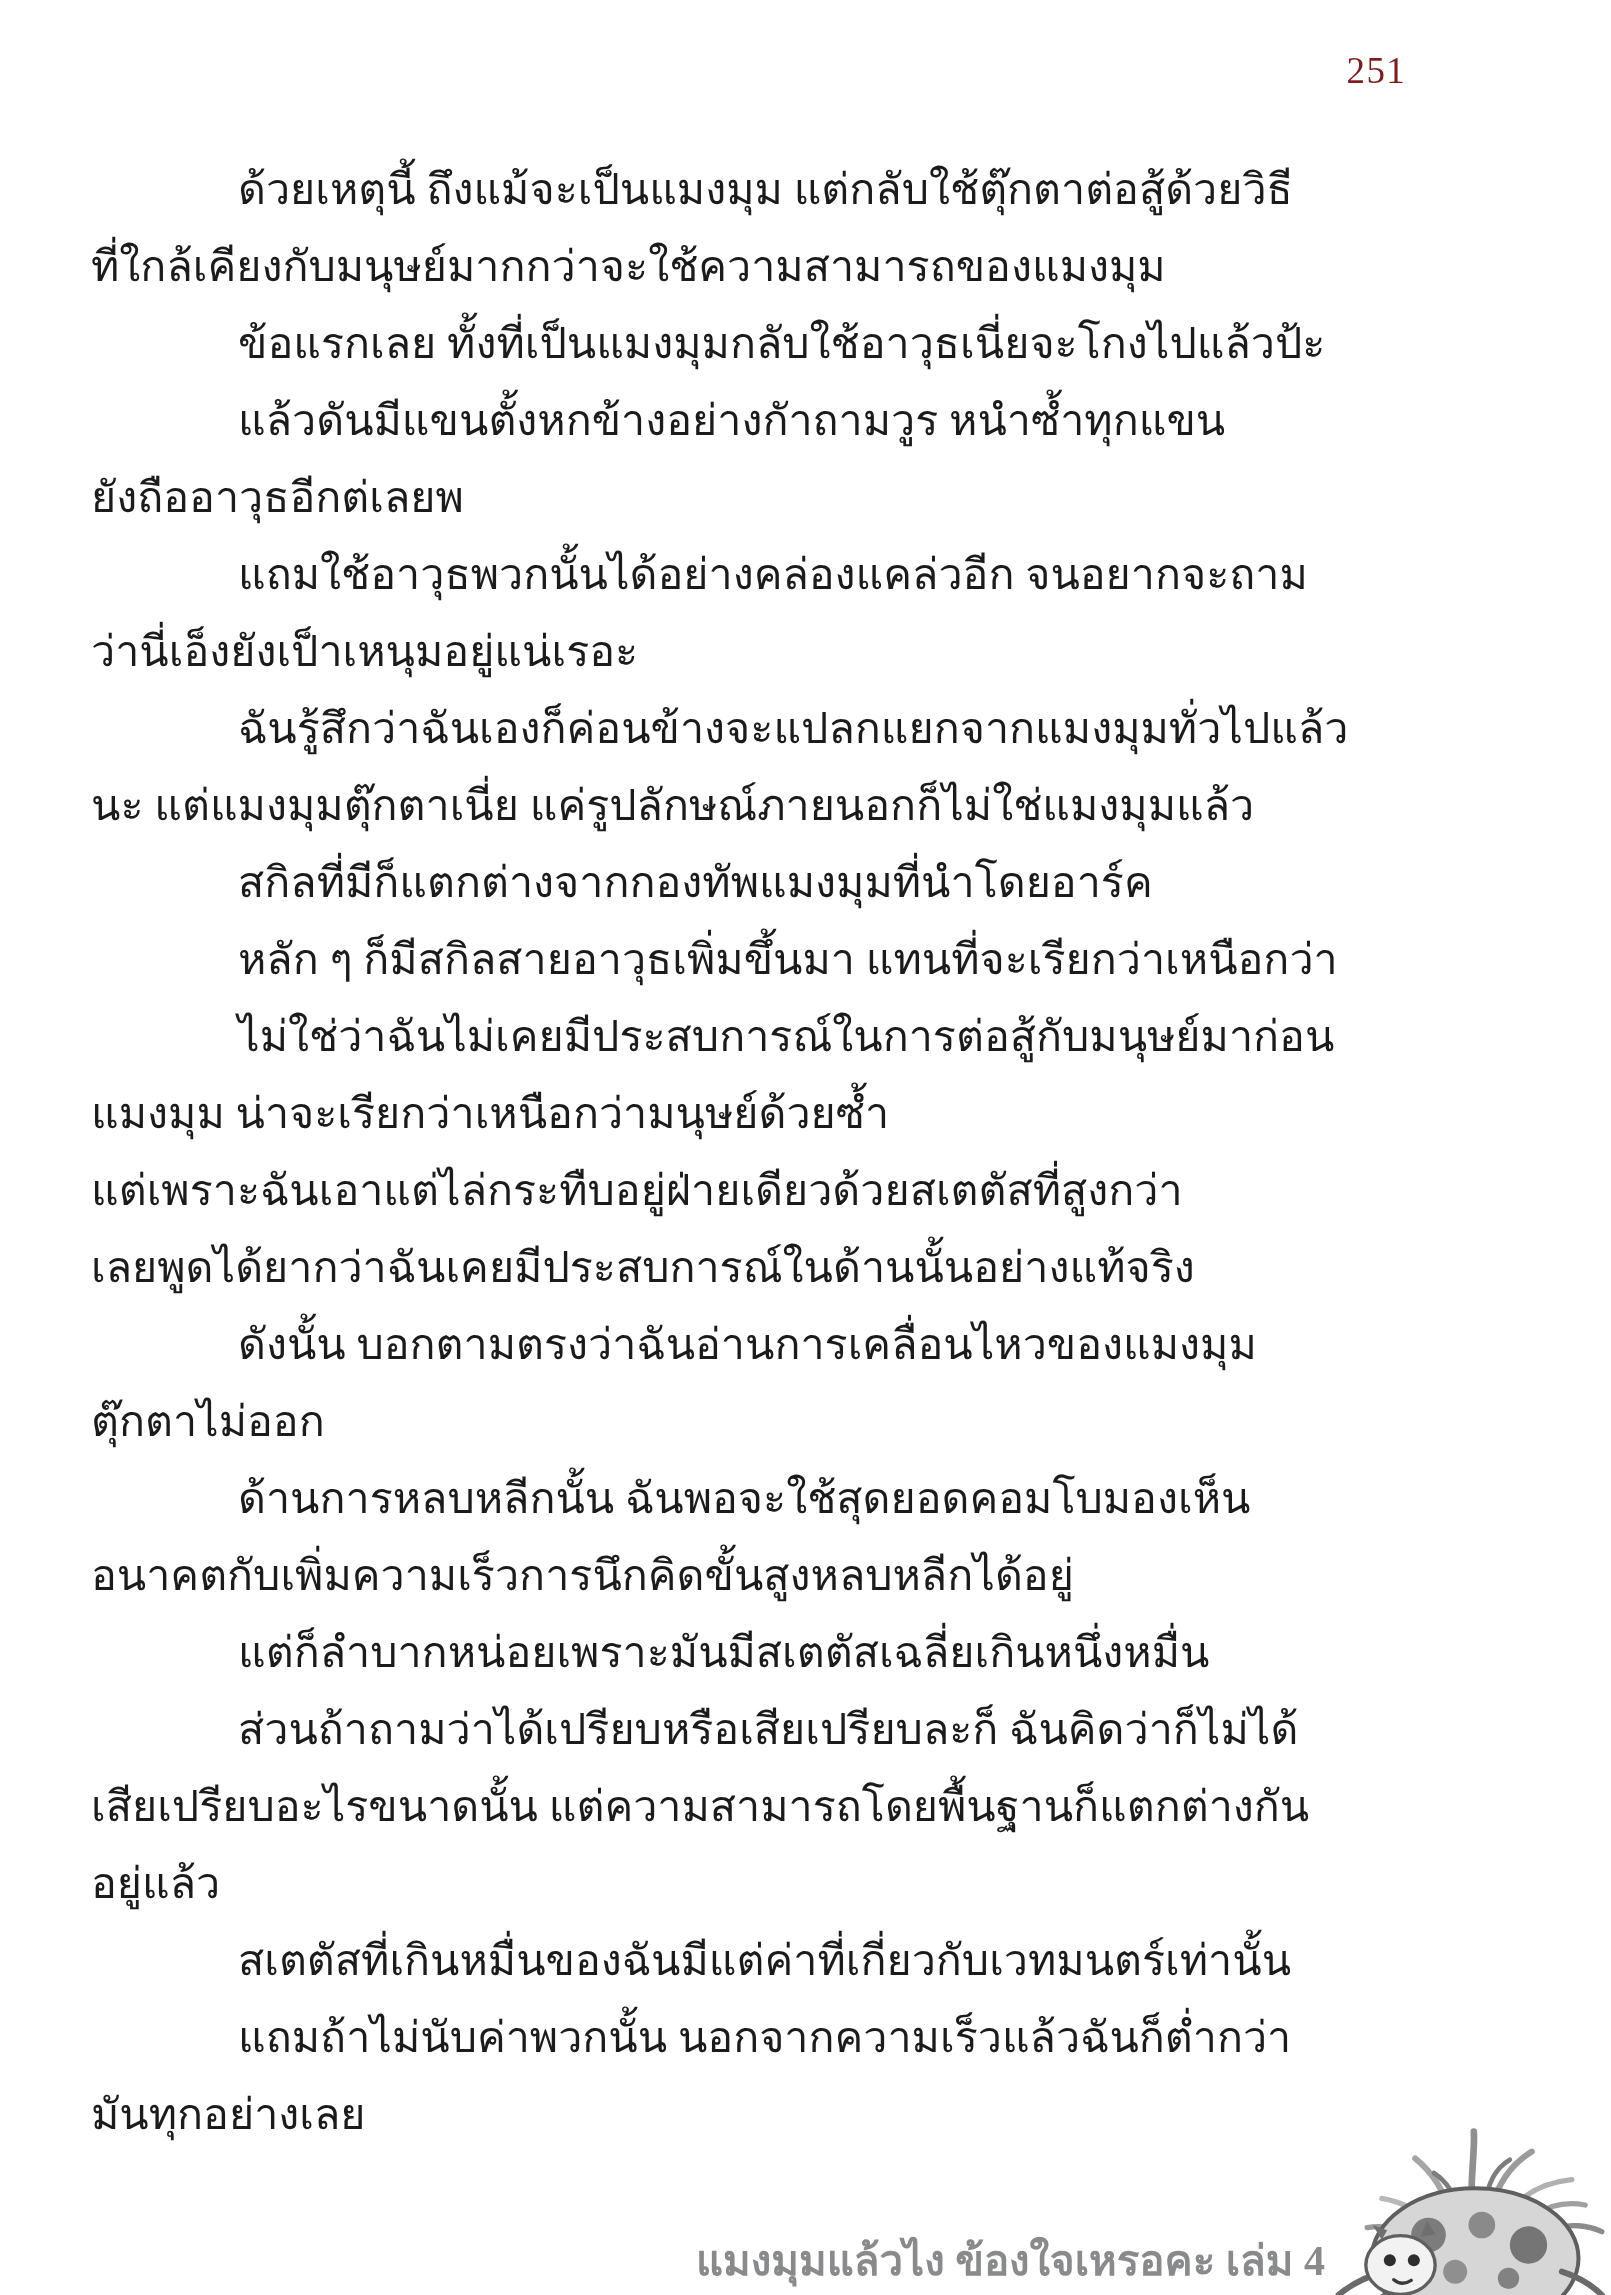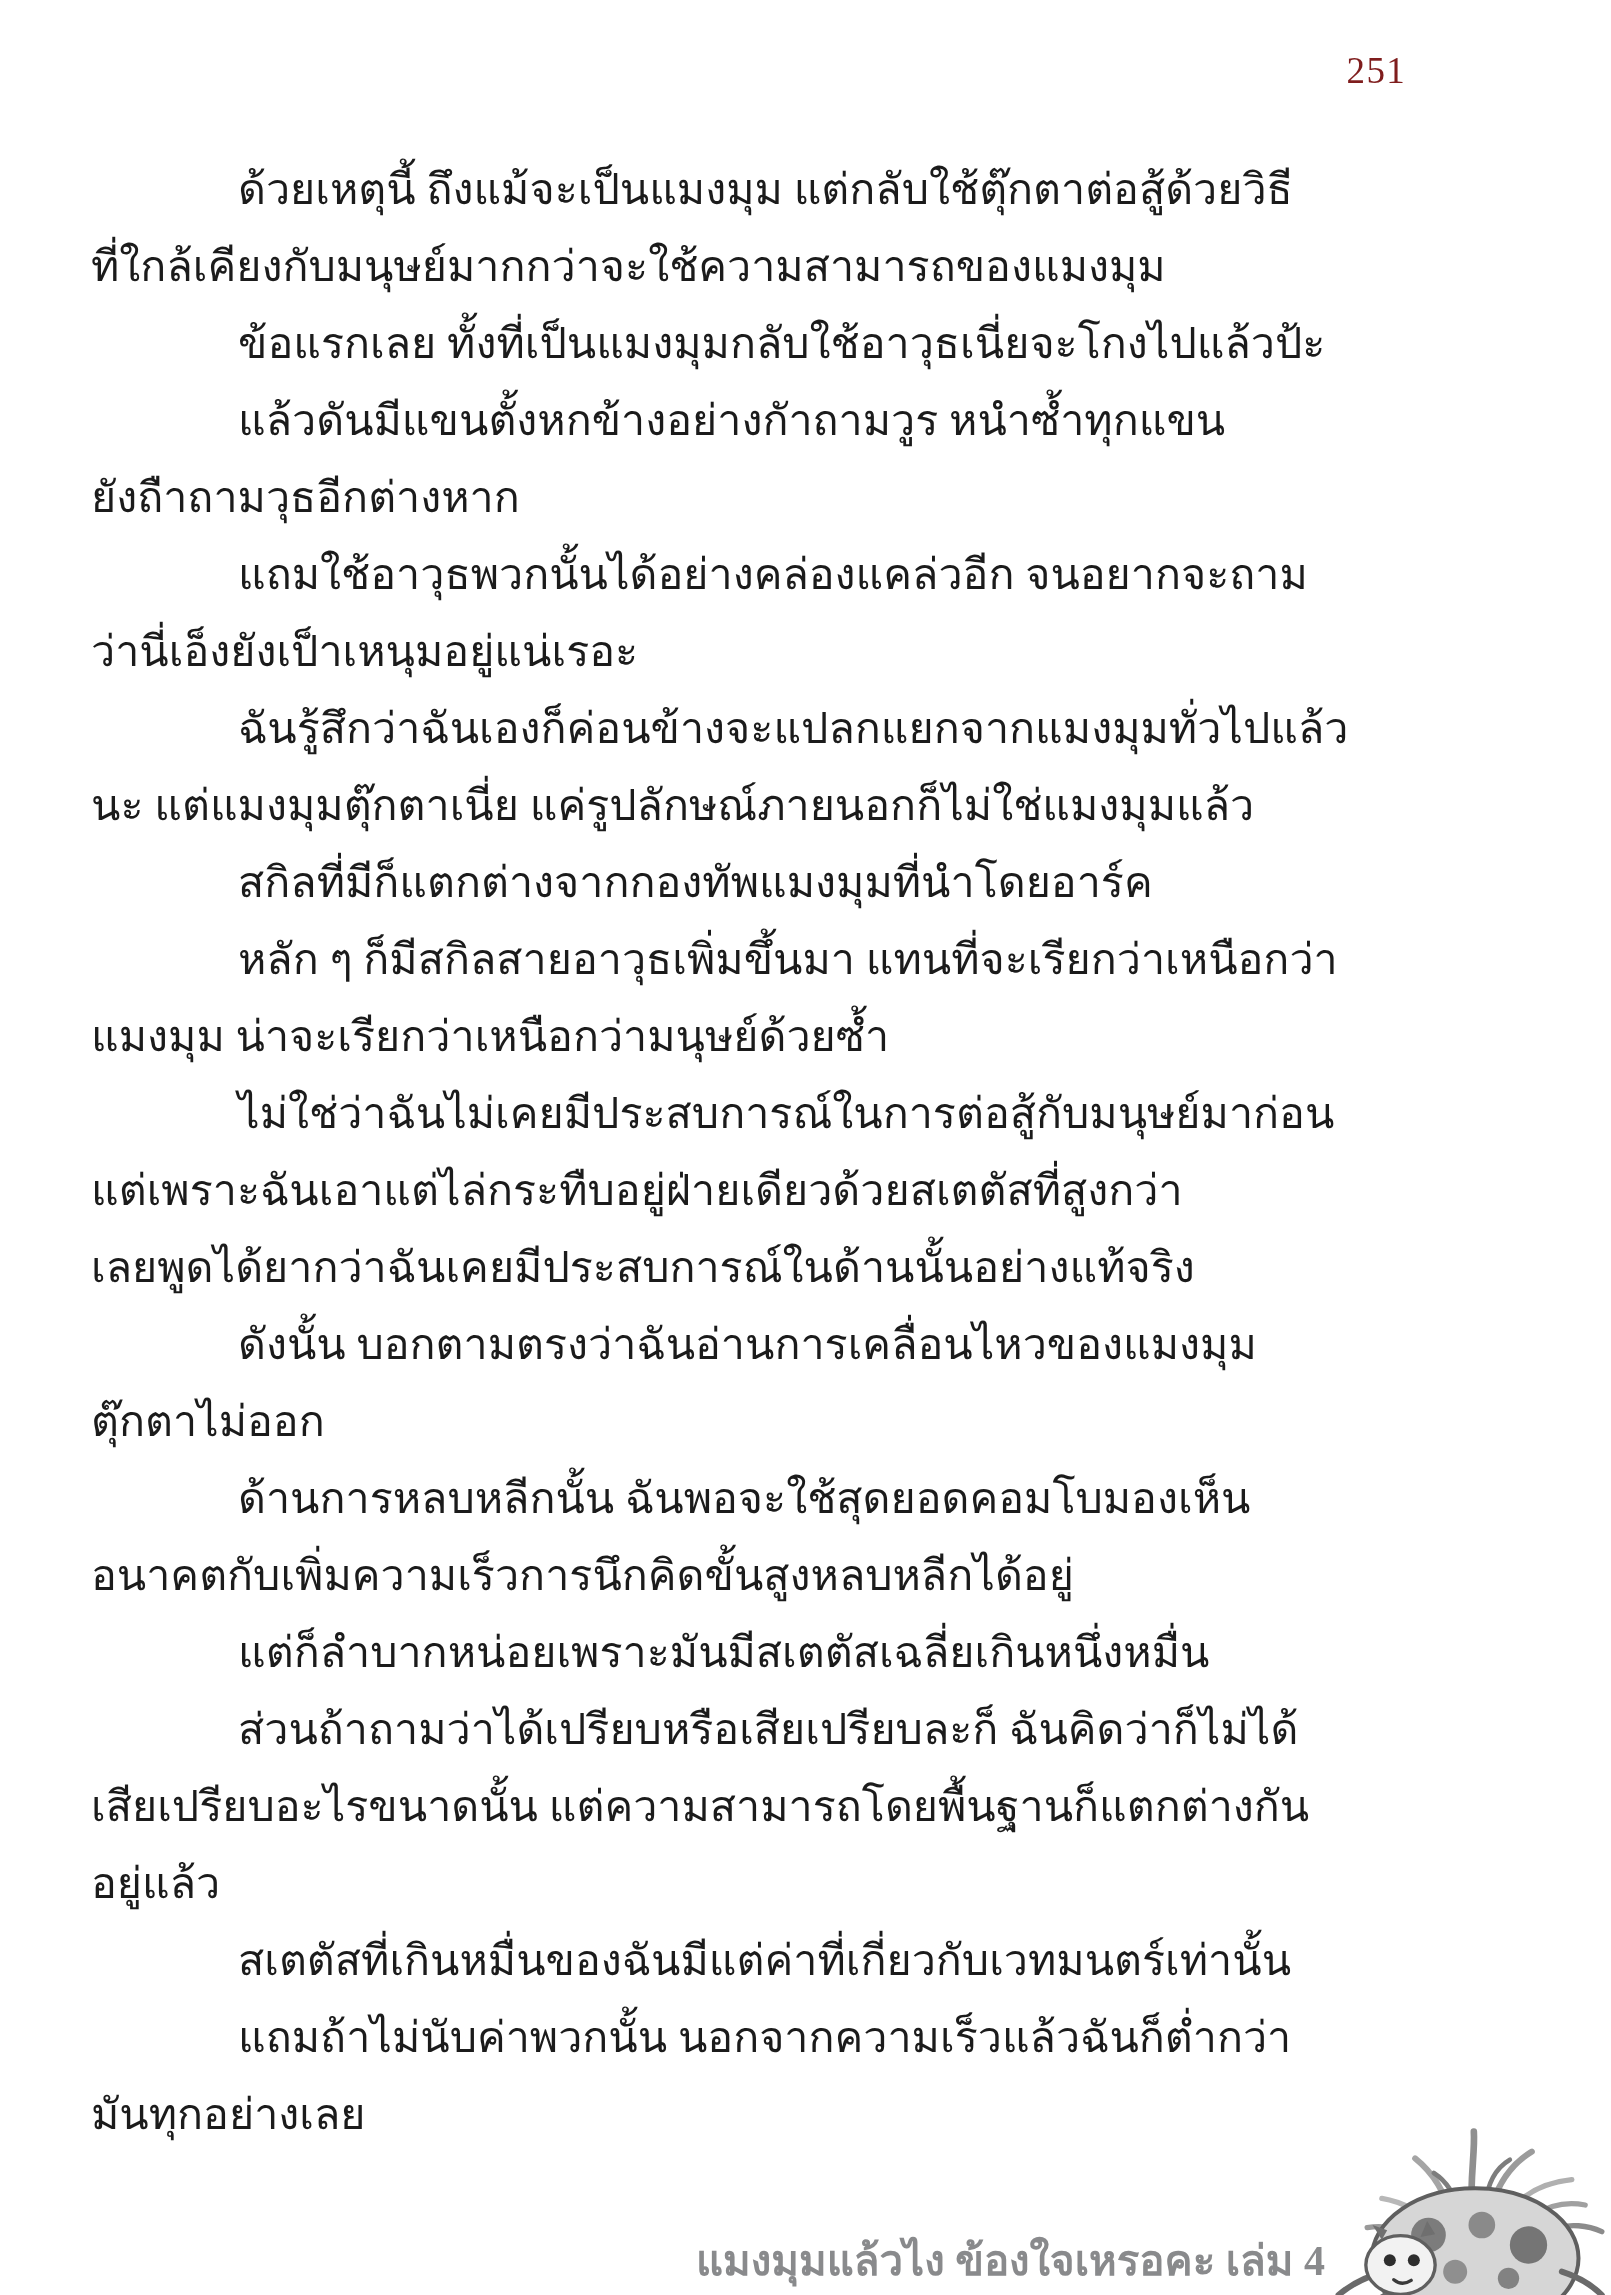--- a/index.html
+++ b/index.html
@@ -54,7 +54,7 @@
     <div class="line">ที่ใกล้เคียงกับมนุษย์มากกว่าจะใช้ความสามารถของแมงมุม</div>
     <div class="line indent">ข้อแรกเลย ทั้งที่เป็นแมงมุมกลับใช้อาวุธเนี่ยจะโกงไปแล้วป้ะ</div>
     <div class="line indent">แล้วดันมีแขนตั้งหกข้างอย่างกัาถามวูร หนำซ้ำทุกแขน</div>
-    <div class="line">ยังถืาถามวุธอีกต่างหาก</div>
+    <div class="line">ยังถืออาวุธอีกต่เลยพ</div>
     <div class="line indent">แถมใช้อาวุธพวกนั้นได้อย่างคล่องแคล่วอีก จนอยากจะถาม</div>
     <div class="line">ว่านี่เอ็งยังเป็าเหนุมอยู่แน่เรอะ</div>
     <div class="line indent">ฉันรู้สึกว่าฉันเองก็ค่อนข้างจะแปลกแยกจากแมงมุมทั่วไปแล้ว</div>

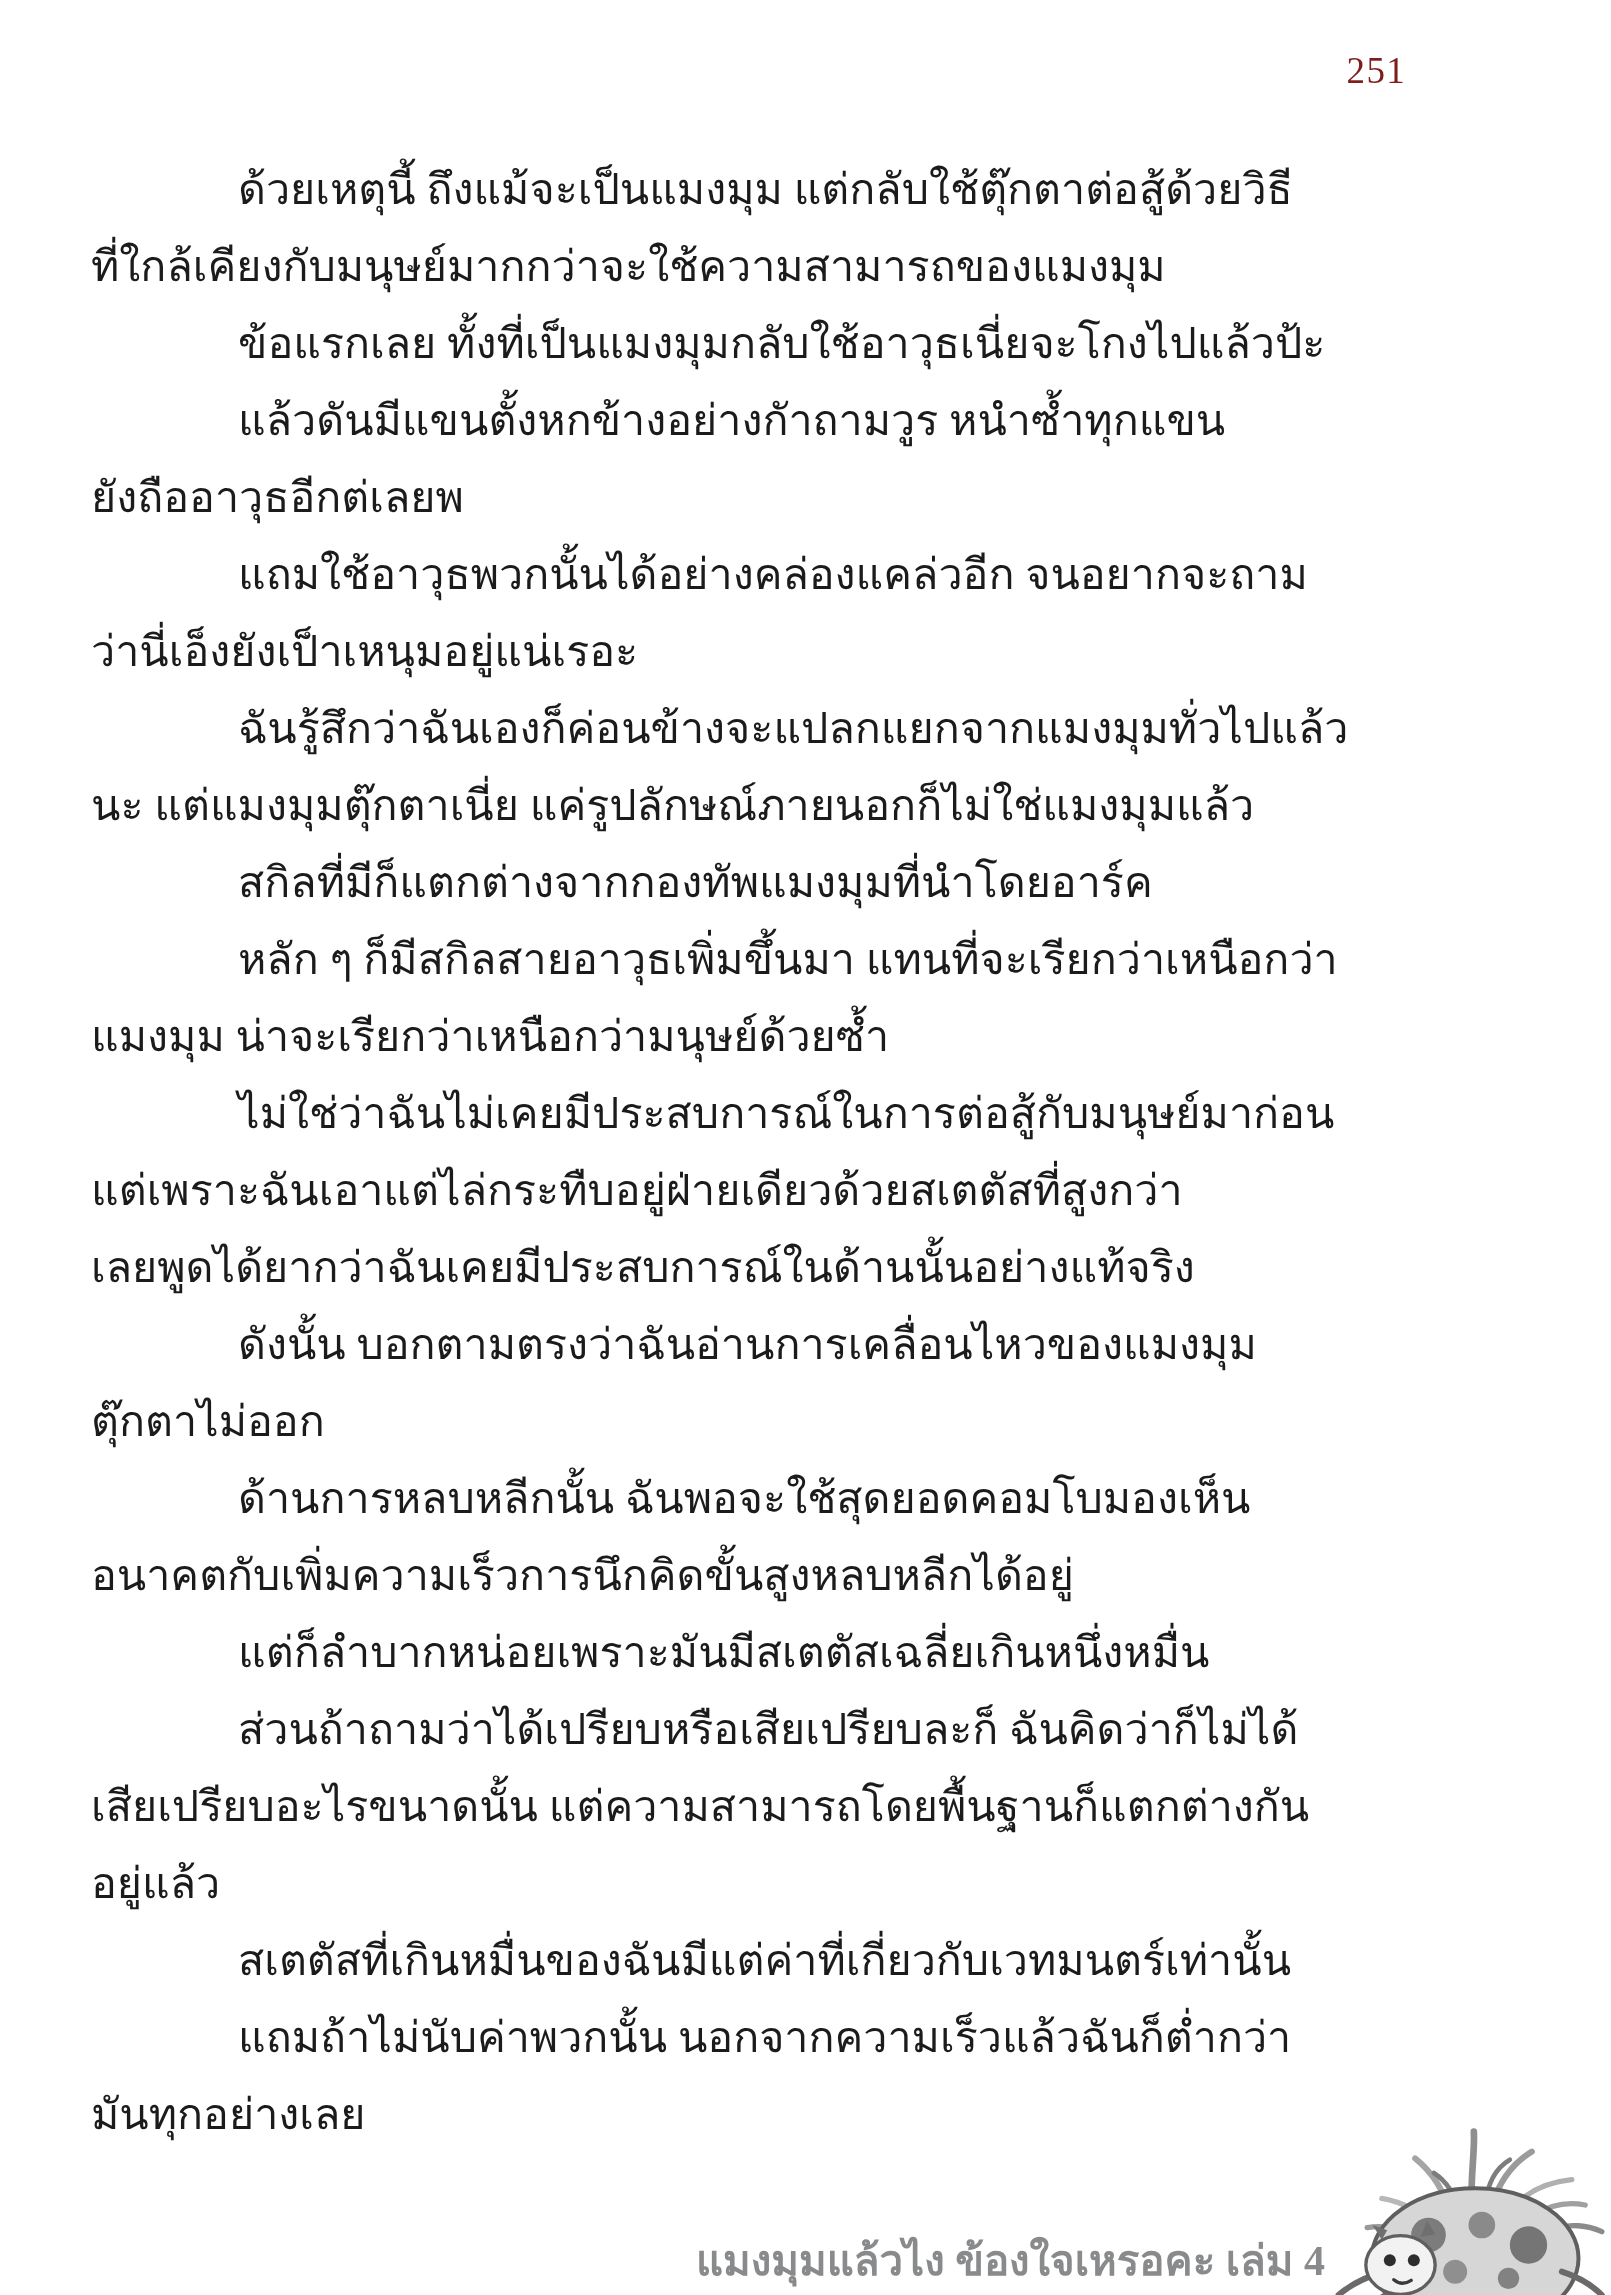--- a/index.html
+++ b/index.html
@@ -61,8 +61,8 @@
     <div class="line">นะ แต่แมงมุมตุ๊กตาเนี่ย แค่รูปลักษณ์ภายนอกก็ไม่ใช่แมงมุมแล้ว</div>
     <div class="line indent">สกิลที่มีก็แตกต่างจากกองทัพแมงมุมที่นำโดยอาร์ค</div>
     <div class="line indent">หลัก ๆ ก็มีสกิลสายอาวุธเพิ่มขึ้นมา แทนที่จะเรียกว่าเหนือกว่า</div>
+    <div class="line indent">ไม่ใช่ว่าฉันไม่เคยมีประสบการณ์ในการต่อสู้กับมนุษย์มาก่อน</div>
     <div class="line">แมงมุม น่าจะเรียกว่าเหนือกว่ามนุษย์ด้วยซ้ำ</div>
-    <div class="line indent">ไม่ใช่ว่าฉันไม่เคยมีประสบการณ์ในการต่อสู้กับมนุษย์มาก่อน</div>
     <div class="line">แต่เพราะฉันเอาแต่ไล่กระทืบอยู่ฝ่ายเดียวด้วยสเตตัสที่สูงกว่า</div>
     <div class="line">เลยพูดได้ยากว่าฉันเคยมีประสบการณ์ในด้านนั้นอย่างแท้จริง</div>
     <div class="line indent">ดังนั้น บอกตามตรงว่าฉันอ่านการเคลื่อนไหวของแมงมุม</div>

